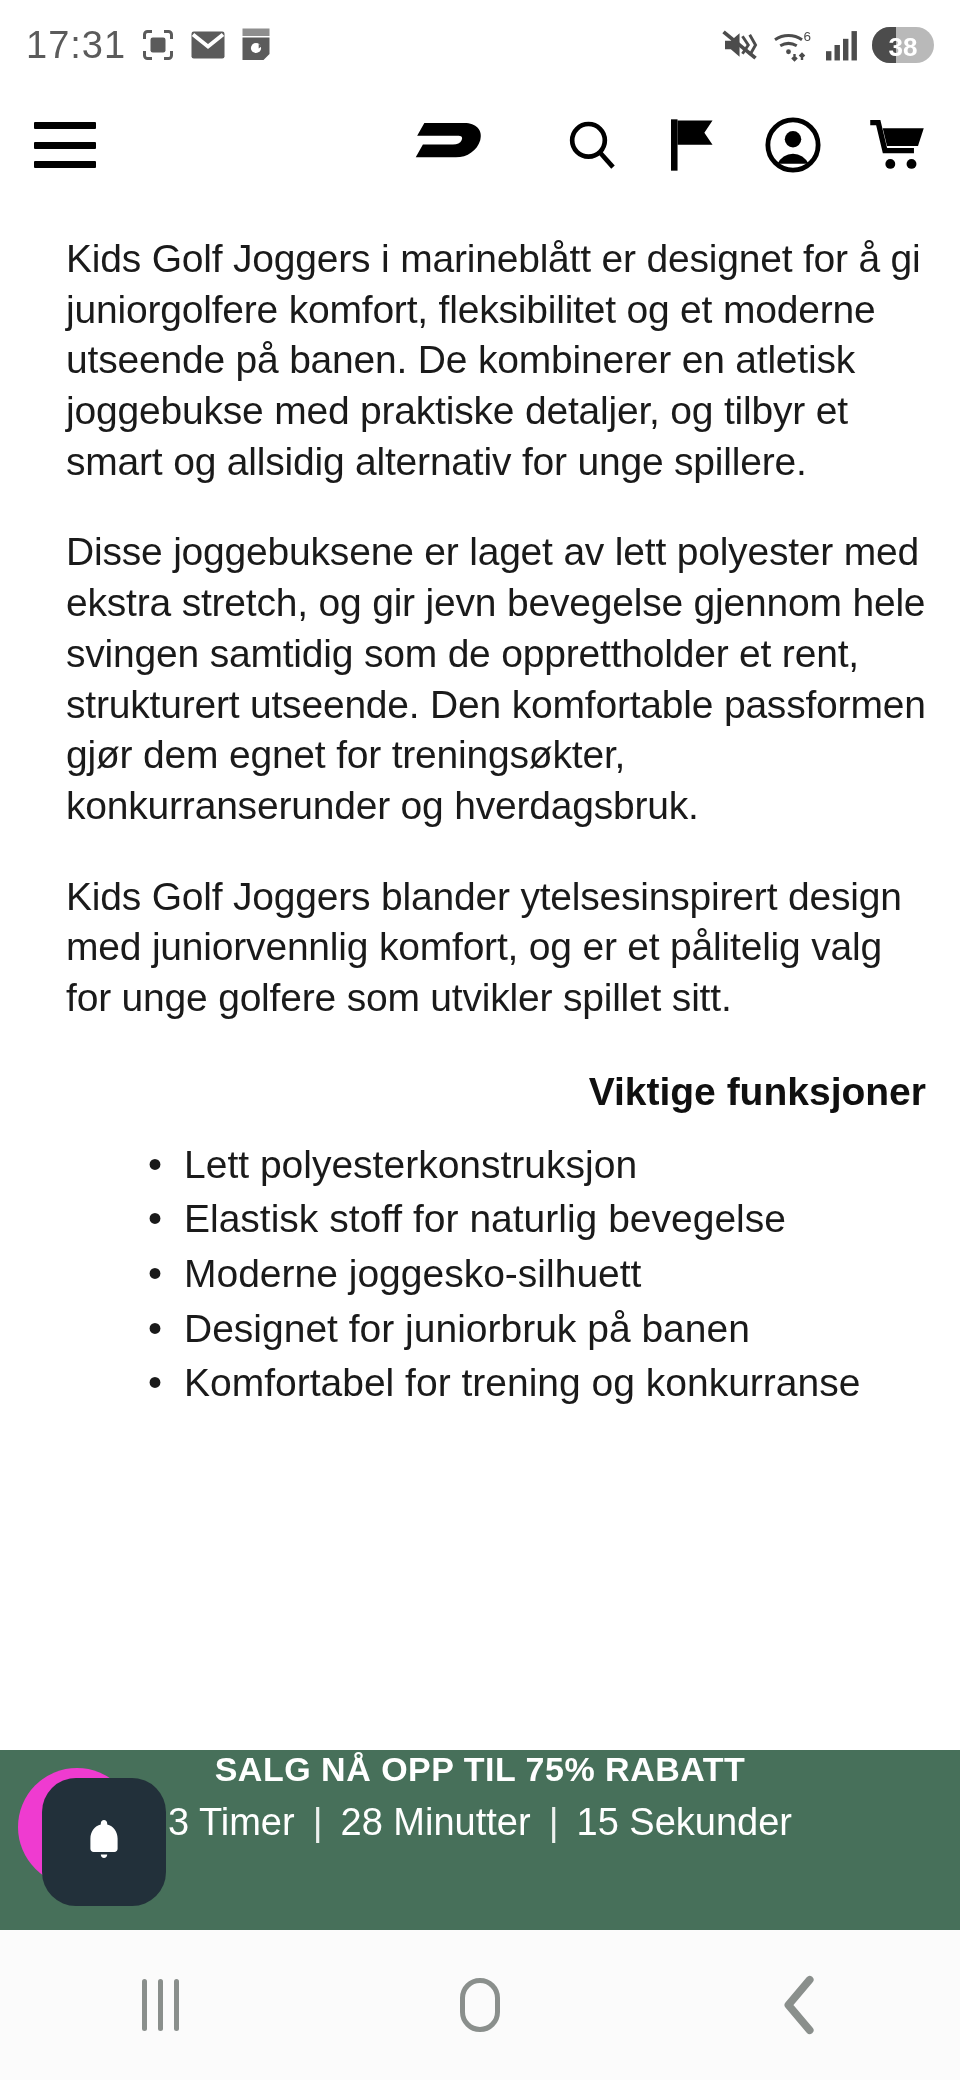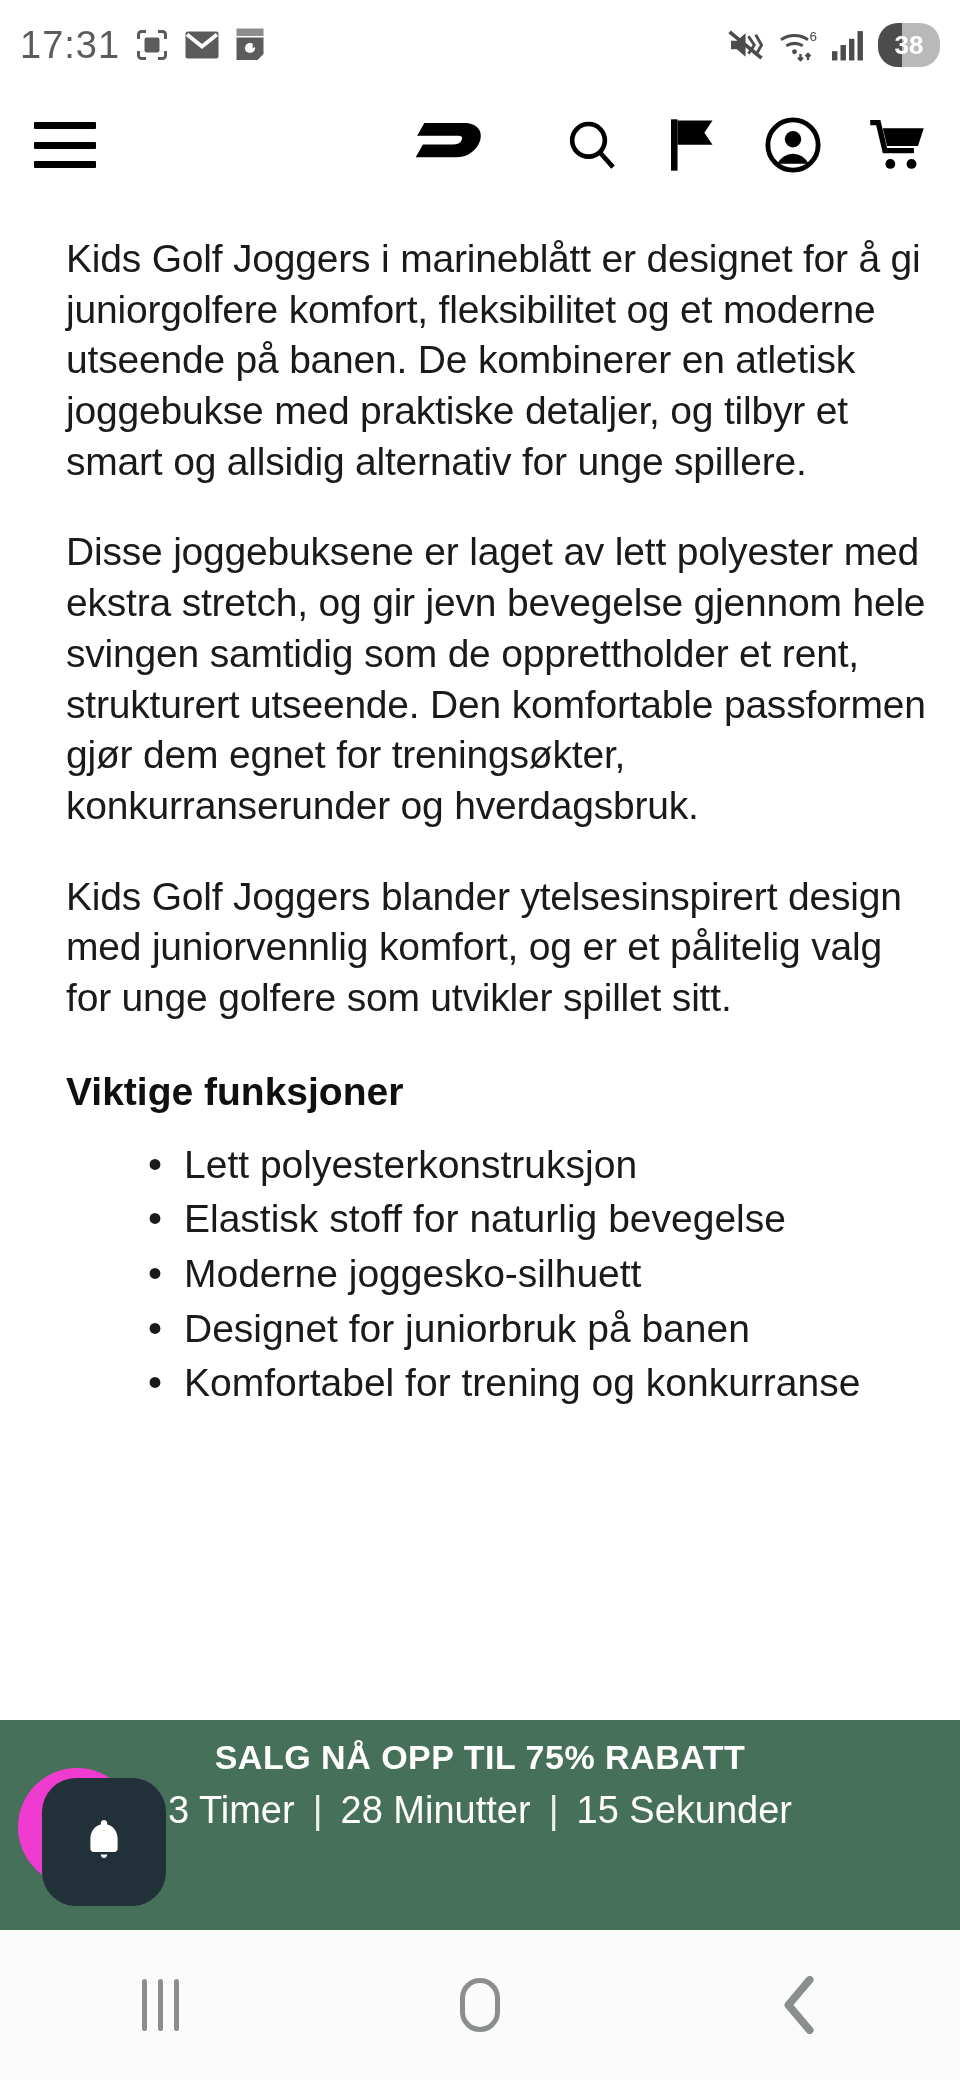--- a/index.html
+++ b/index.html
@@ -14,7 +14,7 @@
   
   .statusbar {
     height:90px; display:flex; align-items:center;
-    padding:0 20px; background:#ffffff;
+    padding:0 26px; background:#ffffff;
   }
   .sb-left { display:flex; align-items:center; gap:14px; }
   .sb-clock { font-size:38px; color:#5b5b5b; letter-spacing:1px; font-weight:400; }

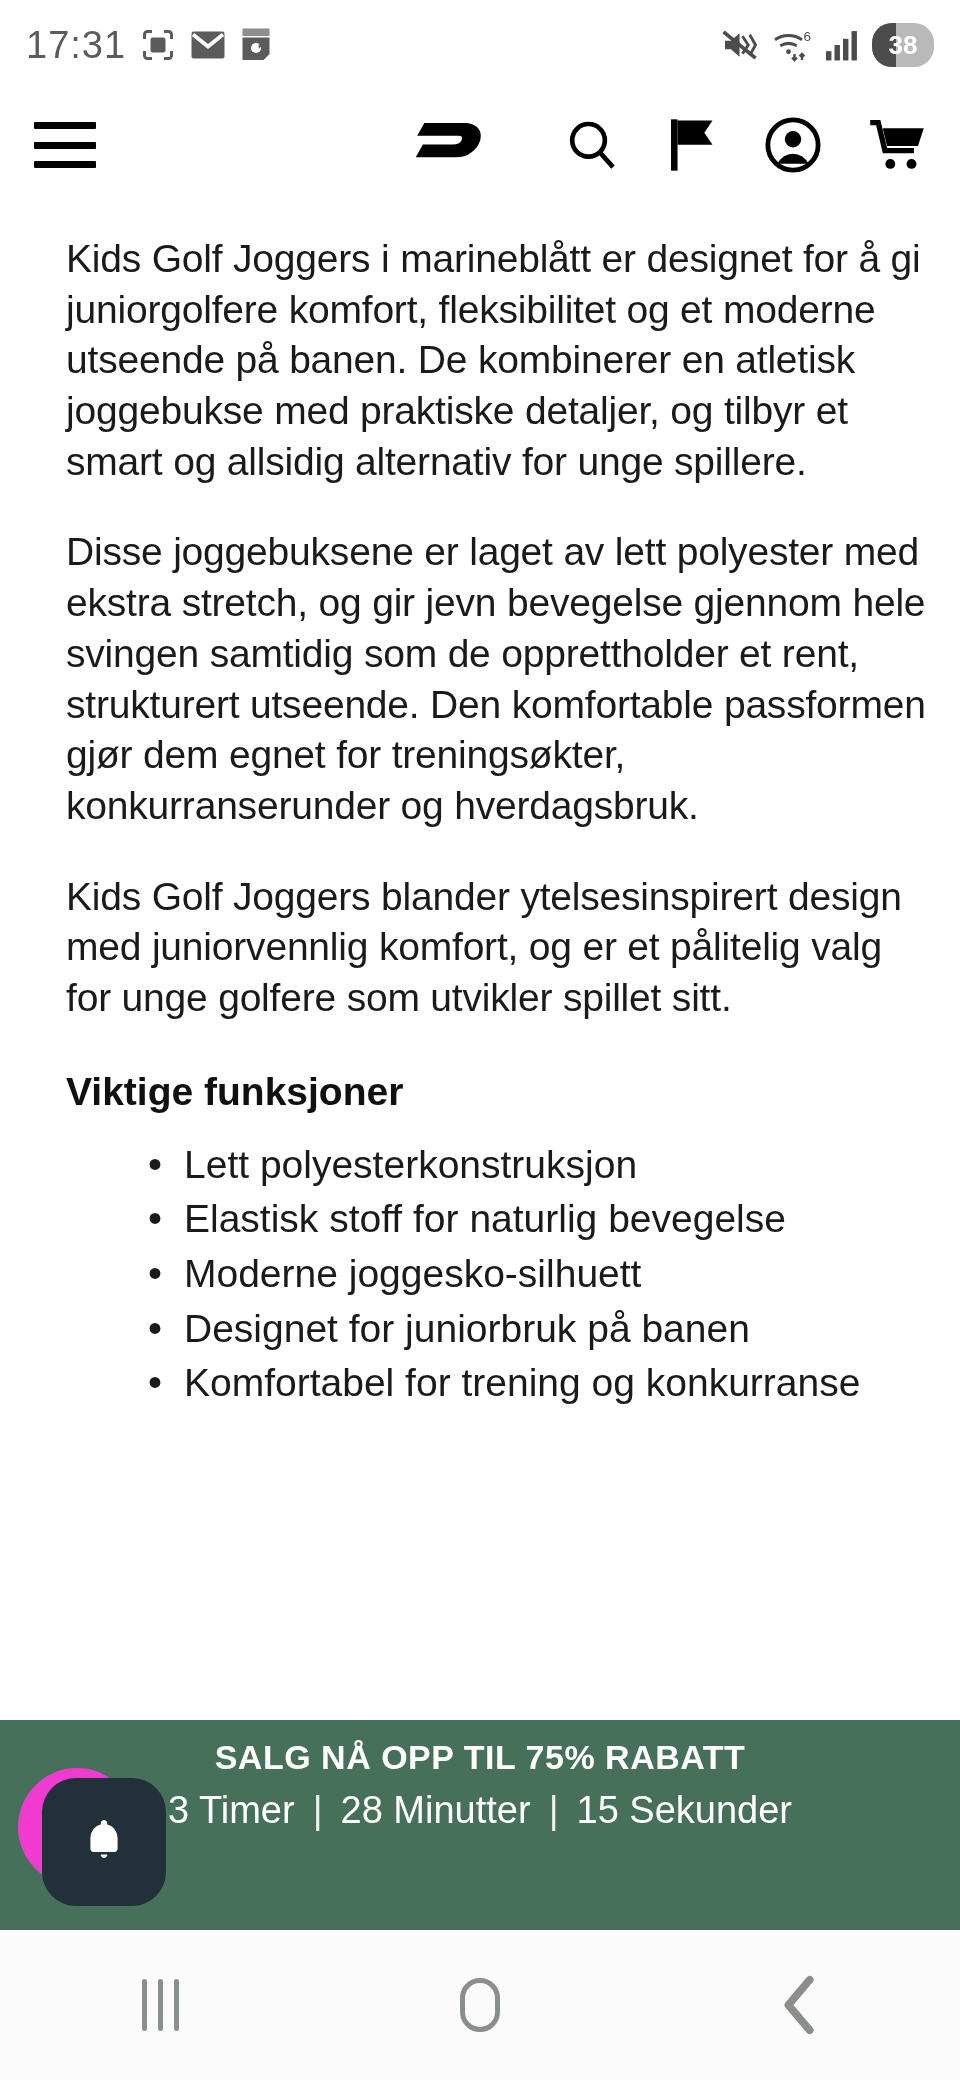--- a/index.html
+++ b/index.html
@@ -21,8 +21,8 @@
   .sb-right { margin-left:auto; display:flex; align-items:center; gap:12px; }
   .sb-icon { display:block; }
   .battery {
-    position:relative; width:62px; height:44px; border-radius:20px;
-    background:#b9b9b9; overflow:hidden; display:flex; align-items:center;
+    position:relative; width:62px; height:36px; border-radius:20px;
+    background:#b9b9b9; overflow:hidden; display:flex; 
   }
   .battery .fill { position:absolute; left:0; top:0; bottom:0; width:38%; background:#4c4c4c; }
   .battery .pct {

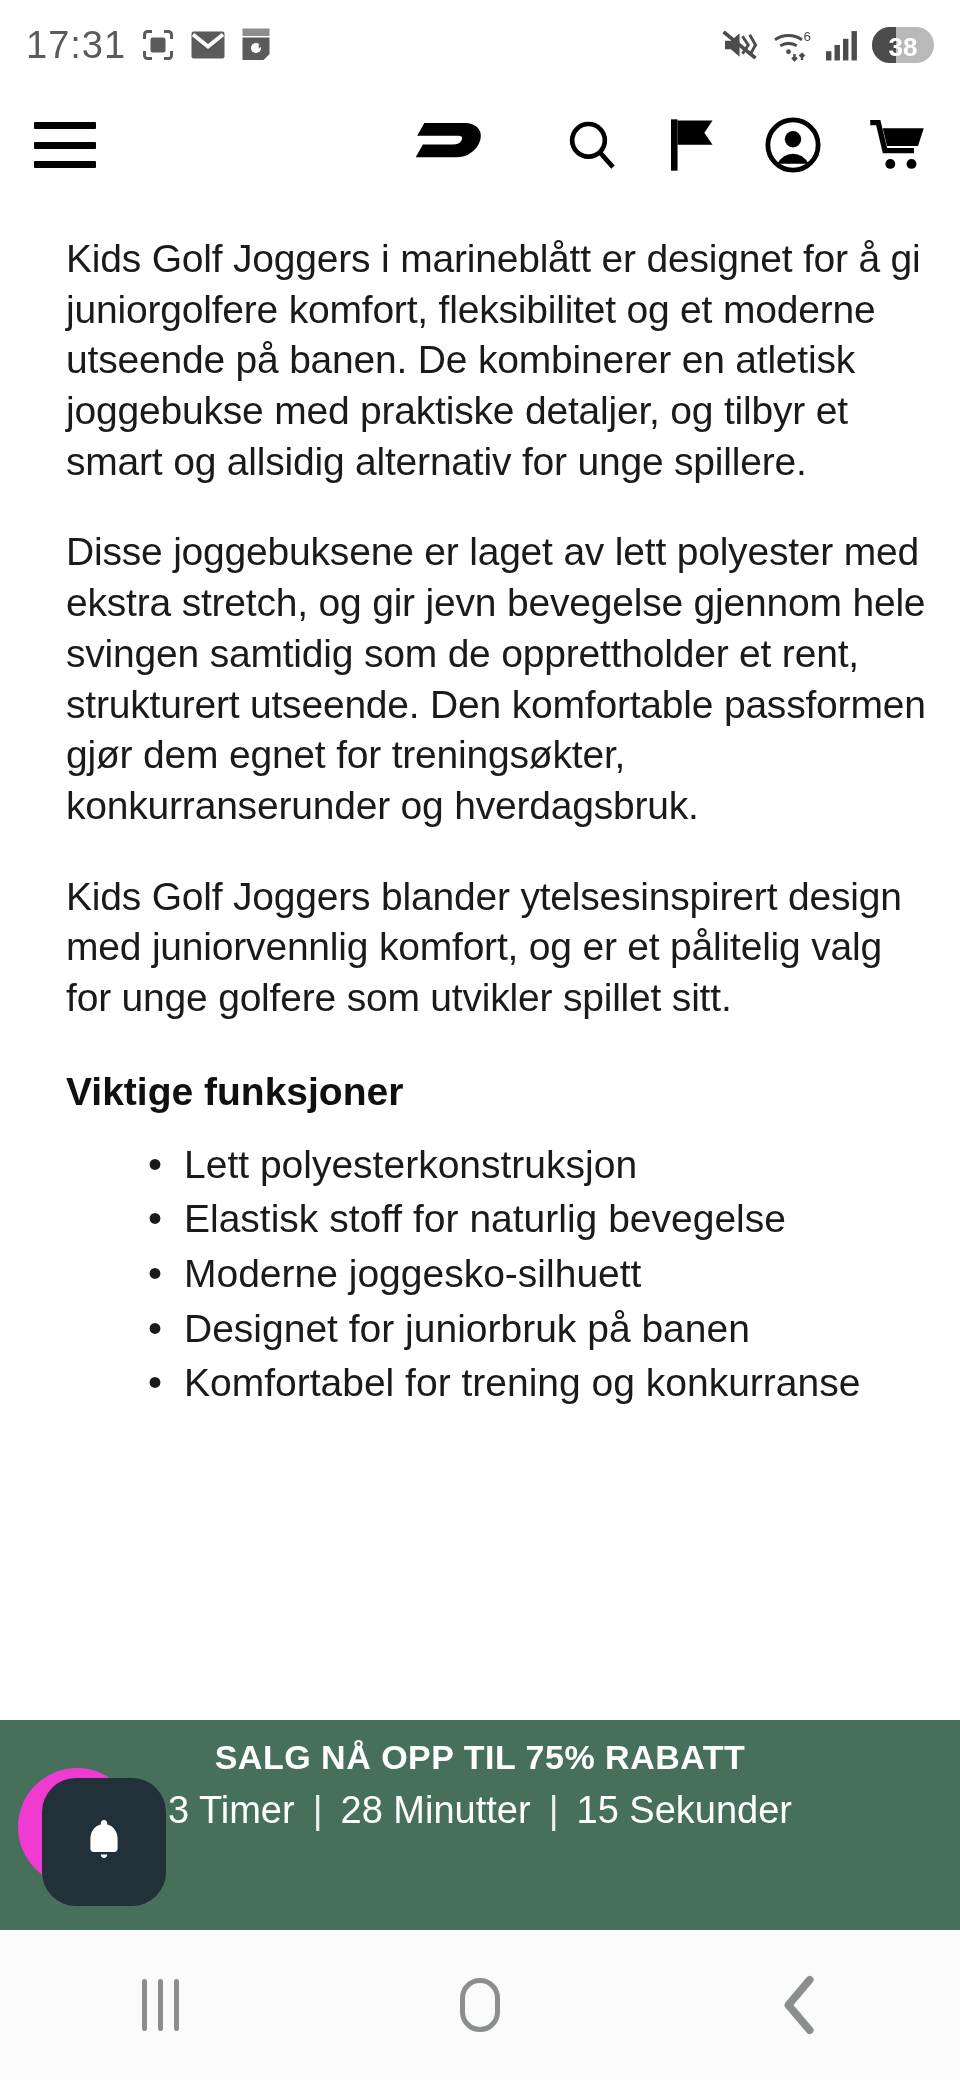--- a/index.html
+++ b/index.html
@@ -49,7 +49,7 @@
   }
   .article p.tight { margin-bottom:33px; }
   .article strong { font-weight:normal; }
-  .features-head { font-size:39px; font-weight:bold; color:#101010; margin:46px 0 26px 0; }
+  .features-head { font-size:39px; font-weight:bold; color:#101010; margin:46px 0 26px 0;text-align:right; }
   .features { list-style:none; padding-left:82px; }
   .features li {
     position:relative; font-size:39px; line-height:1.30; color:#1a1a1a;

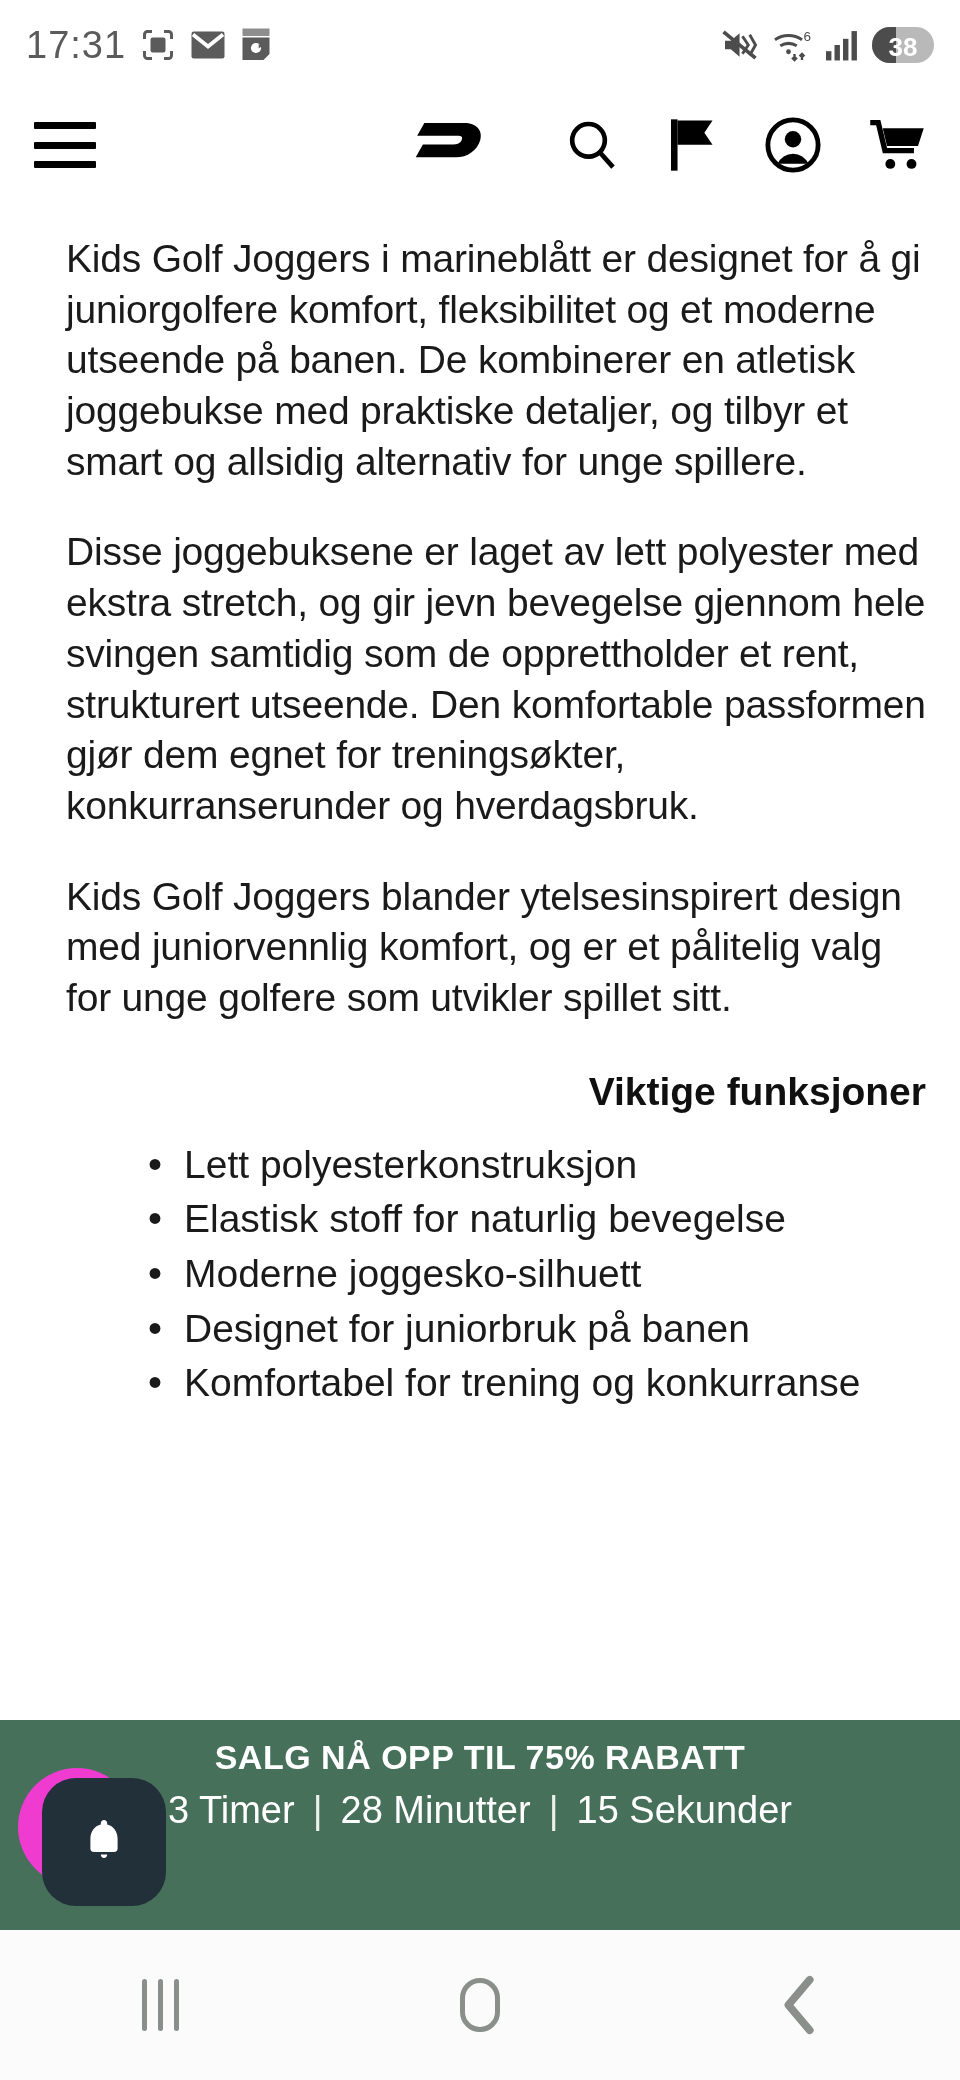--- a/index.html
+++ b/index.html
@@ -61,10 +61,10 @@
 
   
   .promo {
-    position:absolute; left:0; right:0; bottom:150px; height:210px;
+    position:absolute; left:0; right:0; bottom:150px; height:180px;
     background:#47705a; color:#ffffff;
     display:flex; flex-direction:column; align-items:center;
-    padding-top:18px;
+    padding-top:0;
   }
   .promo-head {
     font-size:34px; font-weight:bold; letter-spacing:0.5px;

